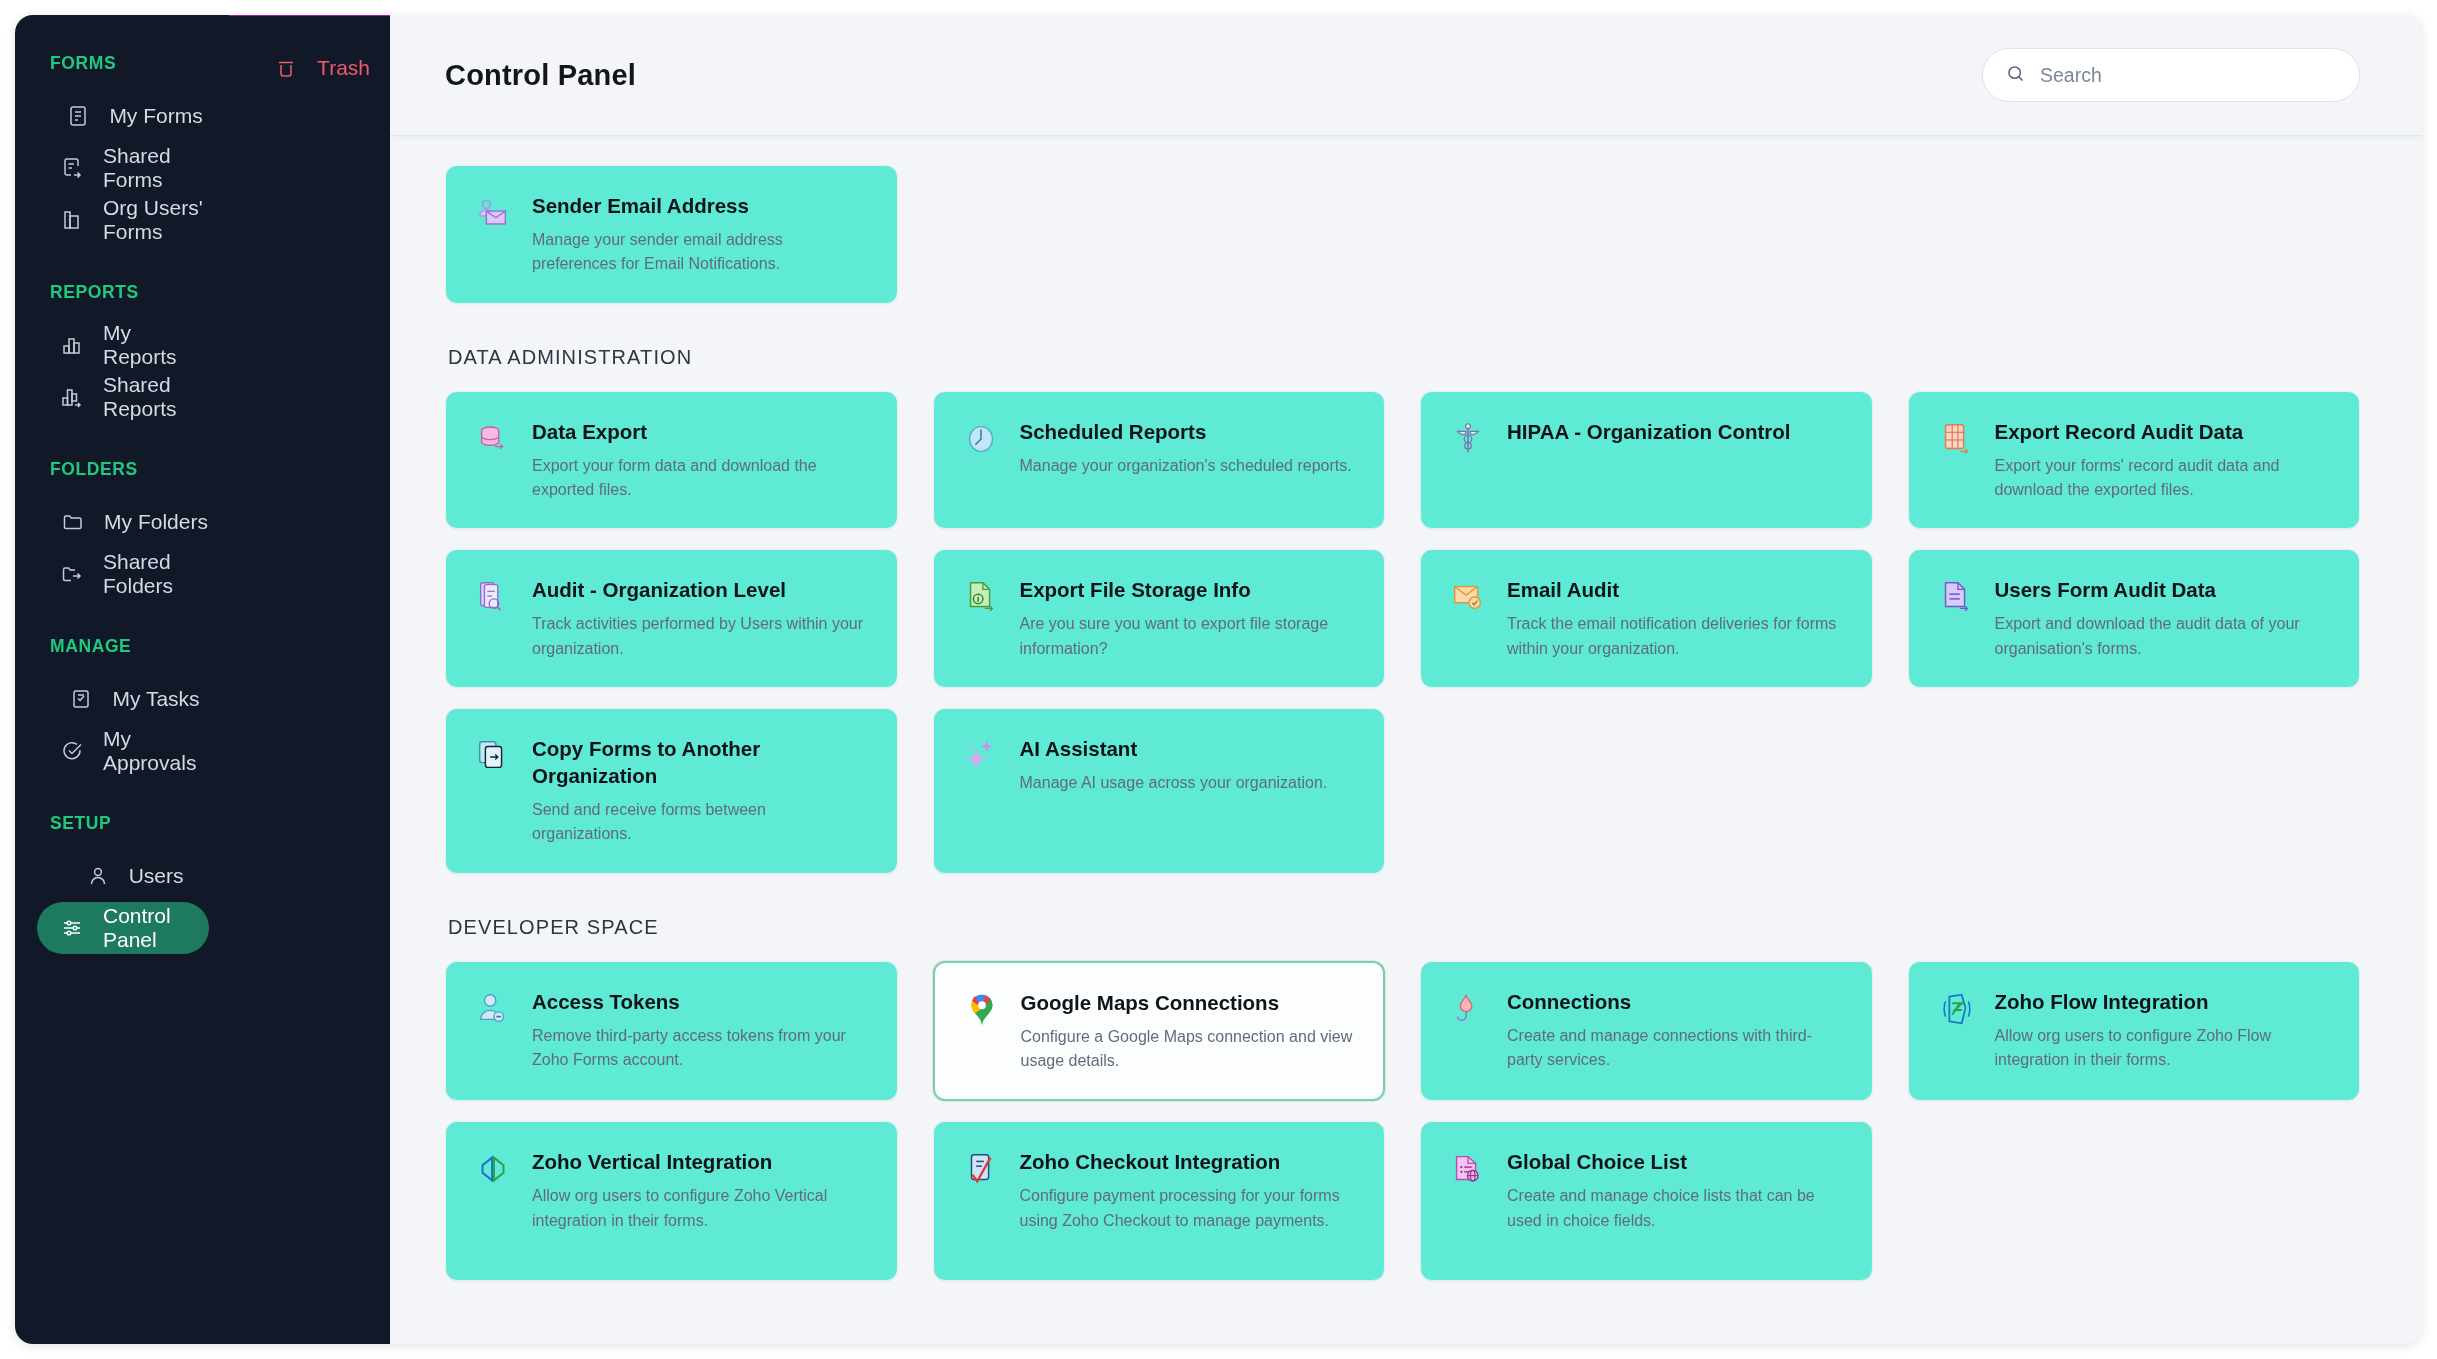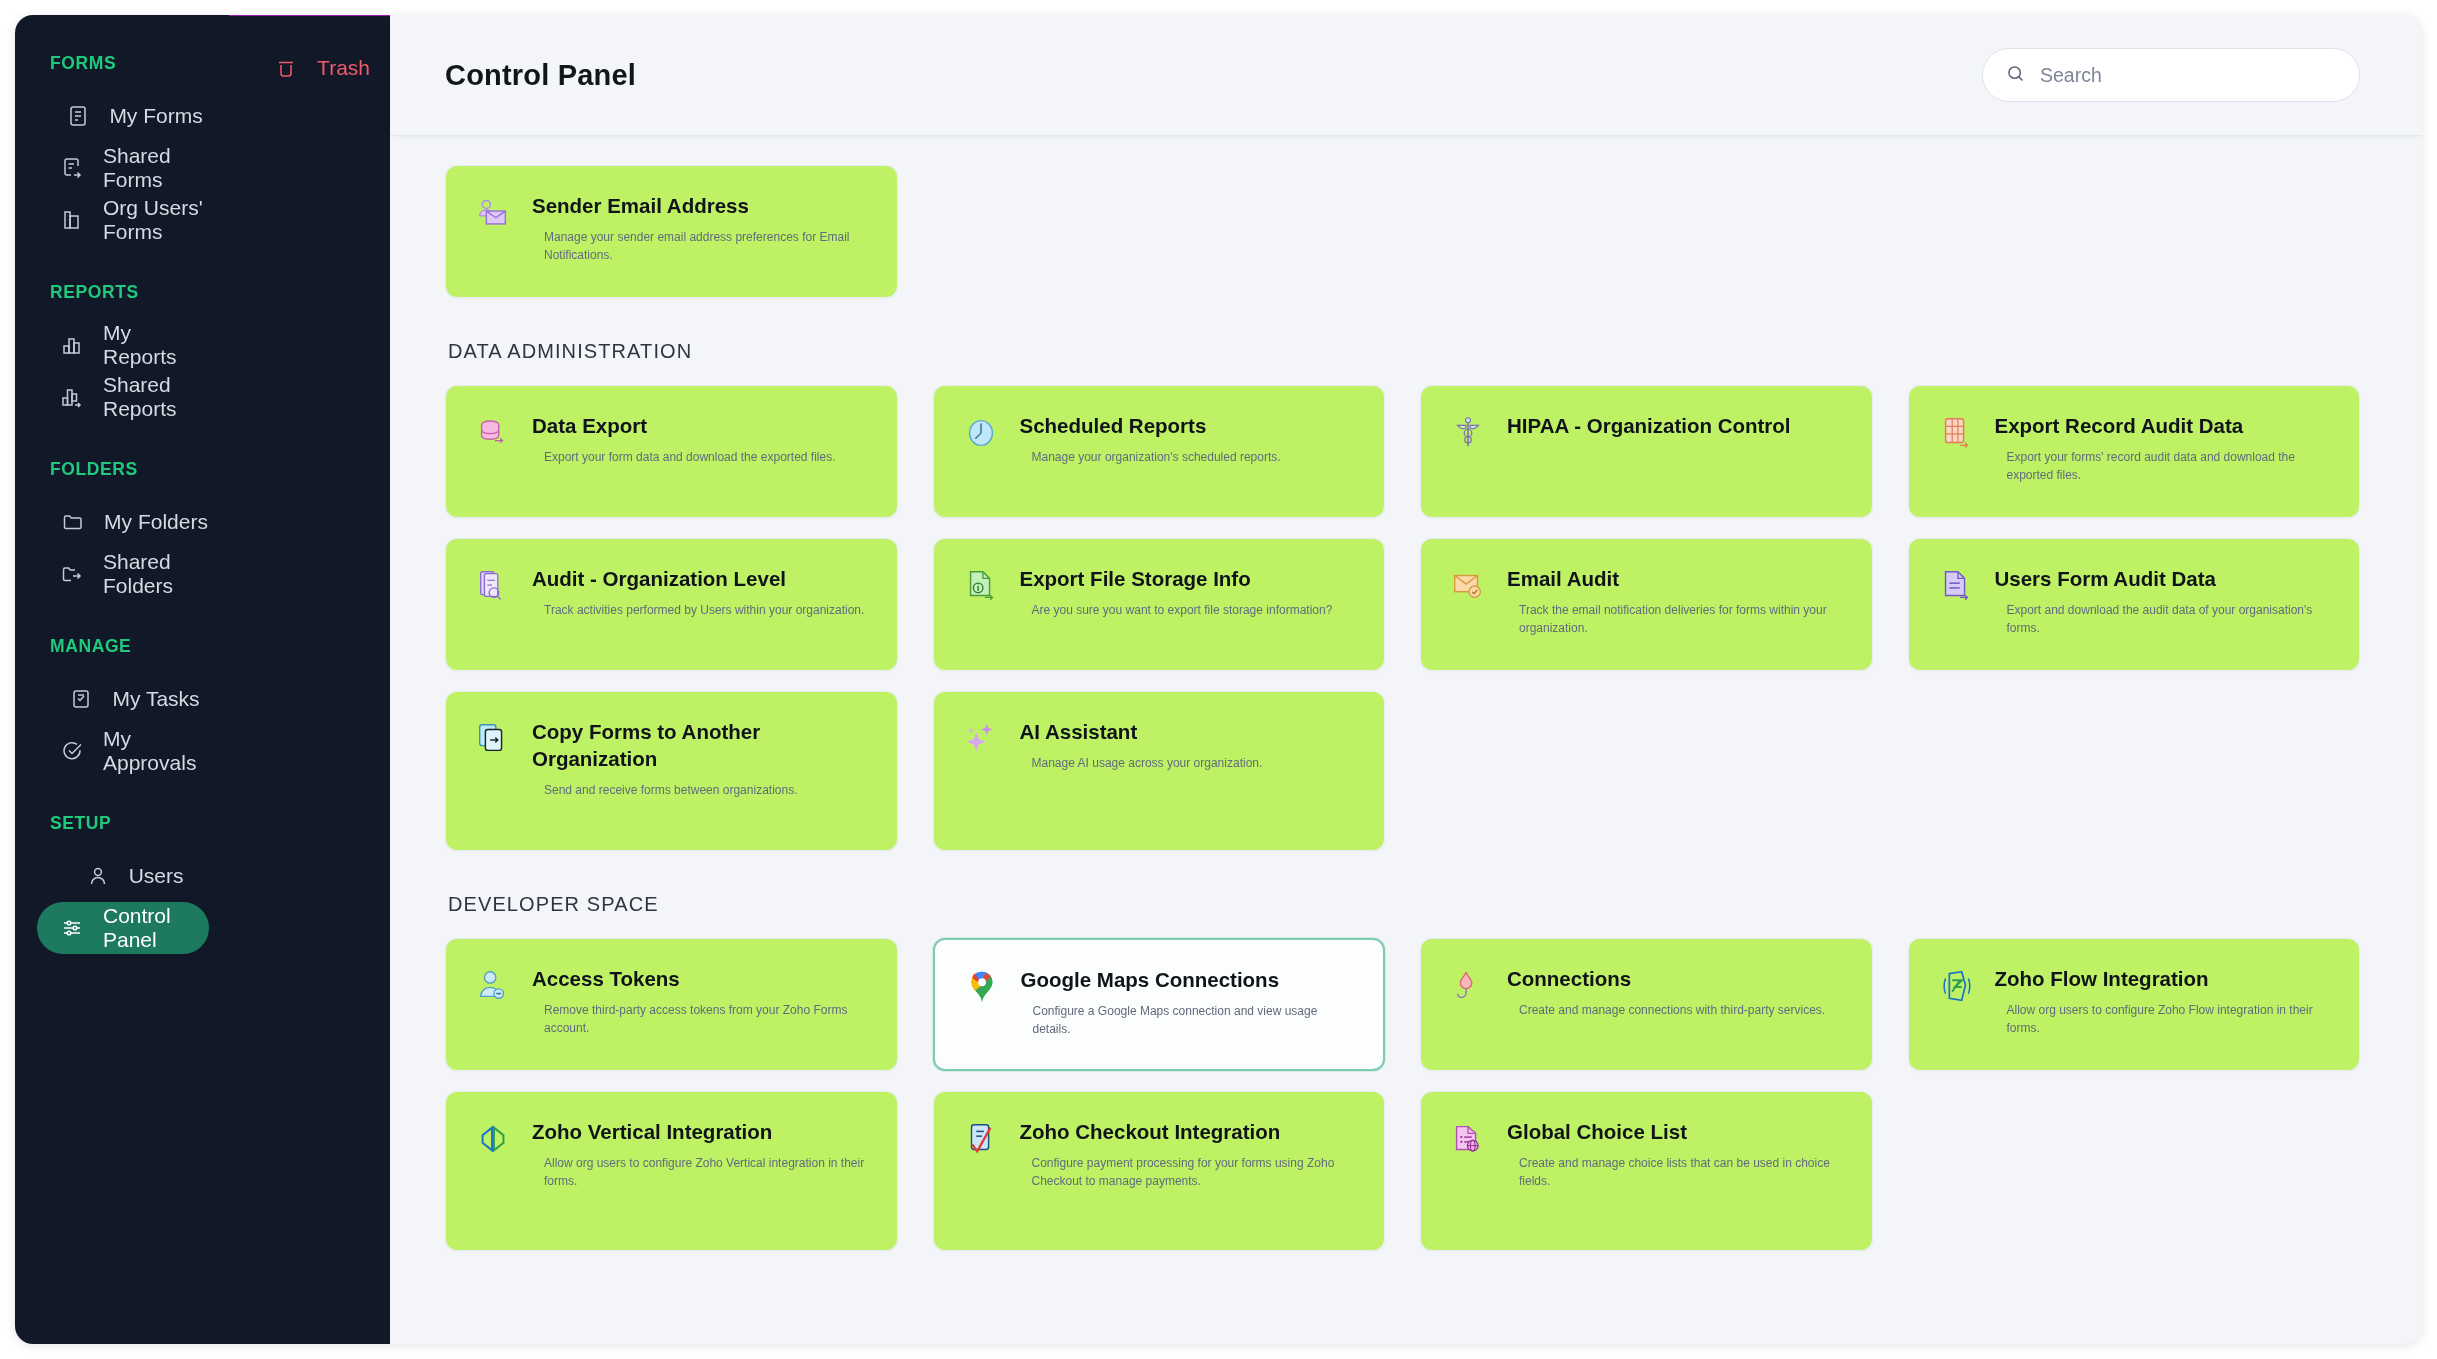--- a/index.html
+++ b/index.html
@@ -117,7 +117,7 @@
     gap: 20px 35px;
   }
   .card {
-    background: #bef264;
+    background: #5eead4;
     border: 1px solid #e9edf3;
     border-radius: 12px;
     padding: 26px 28px 26px 28px;

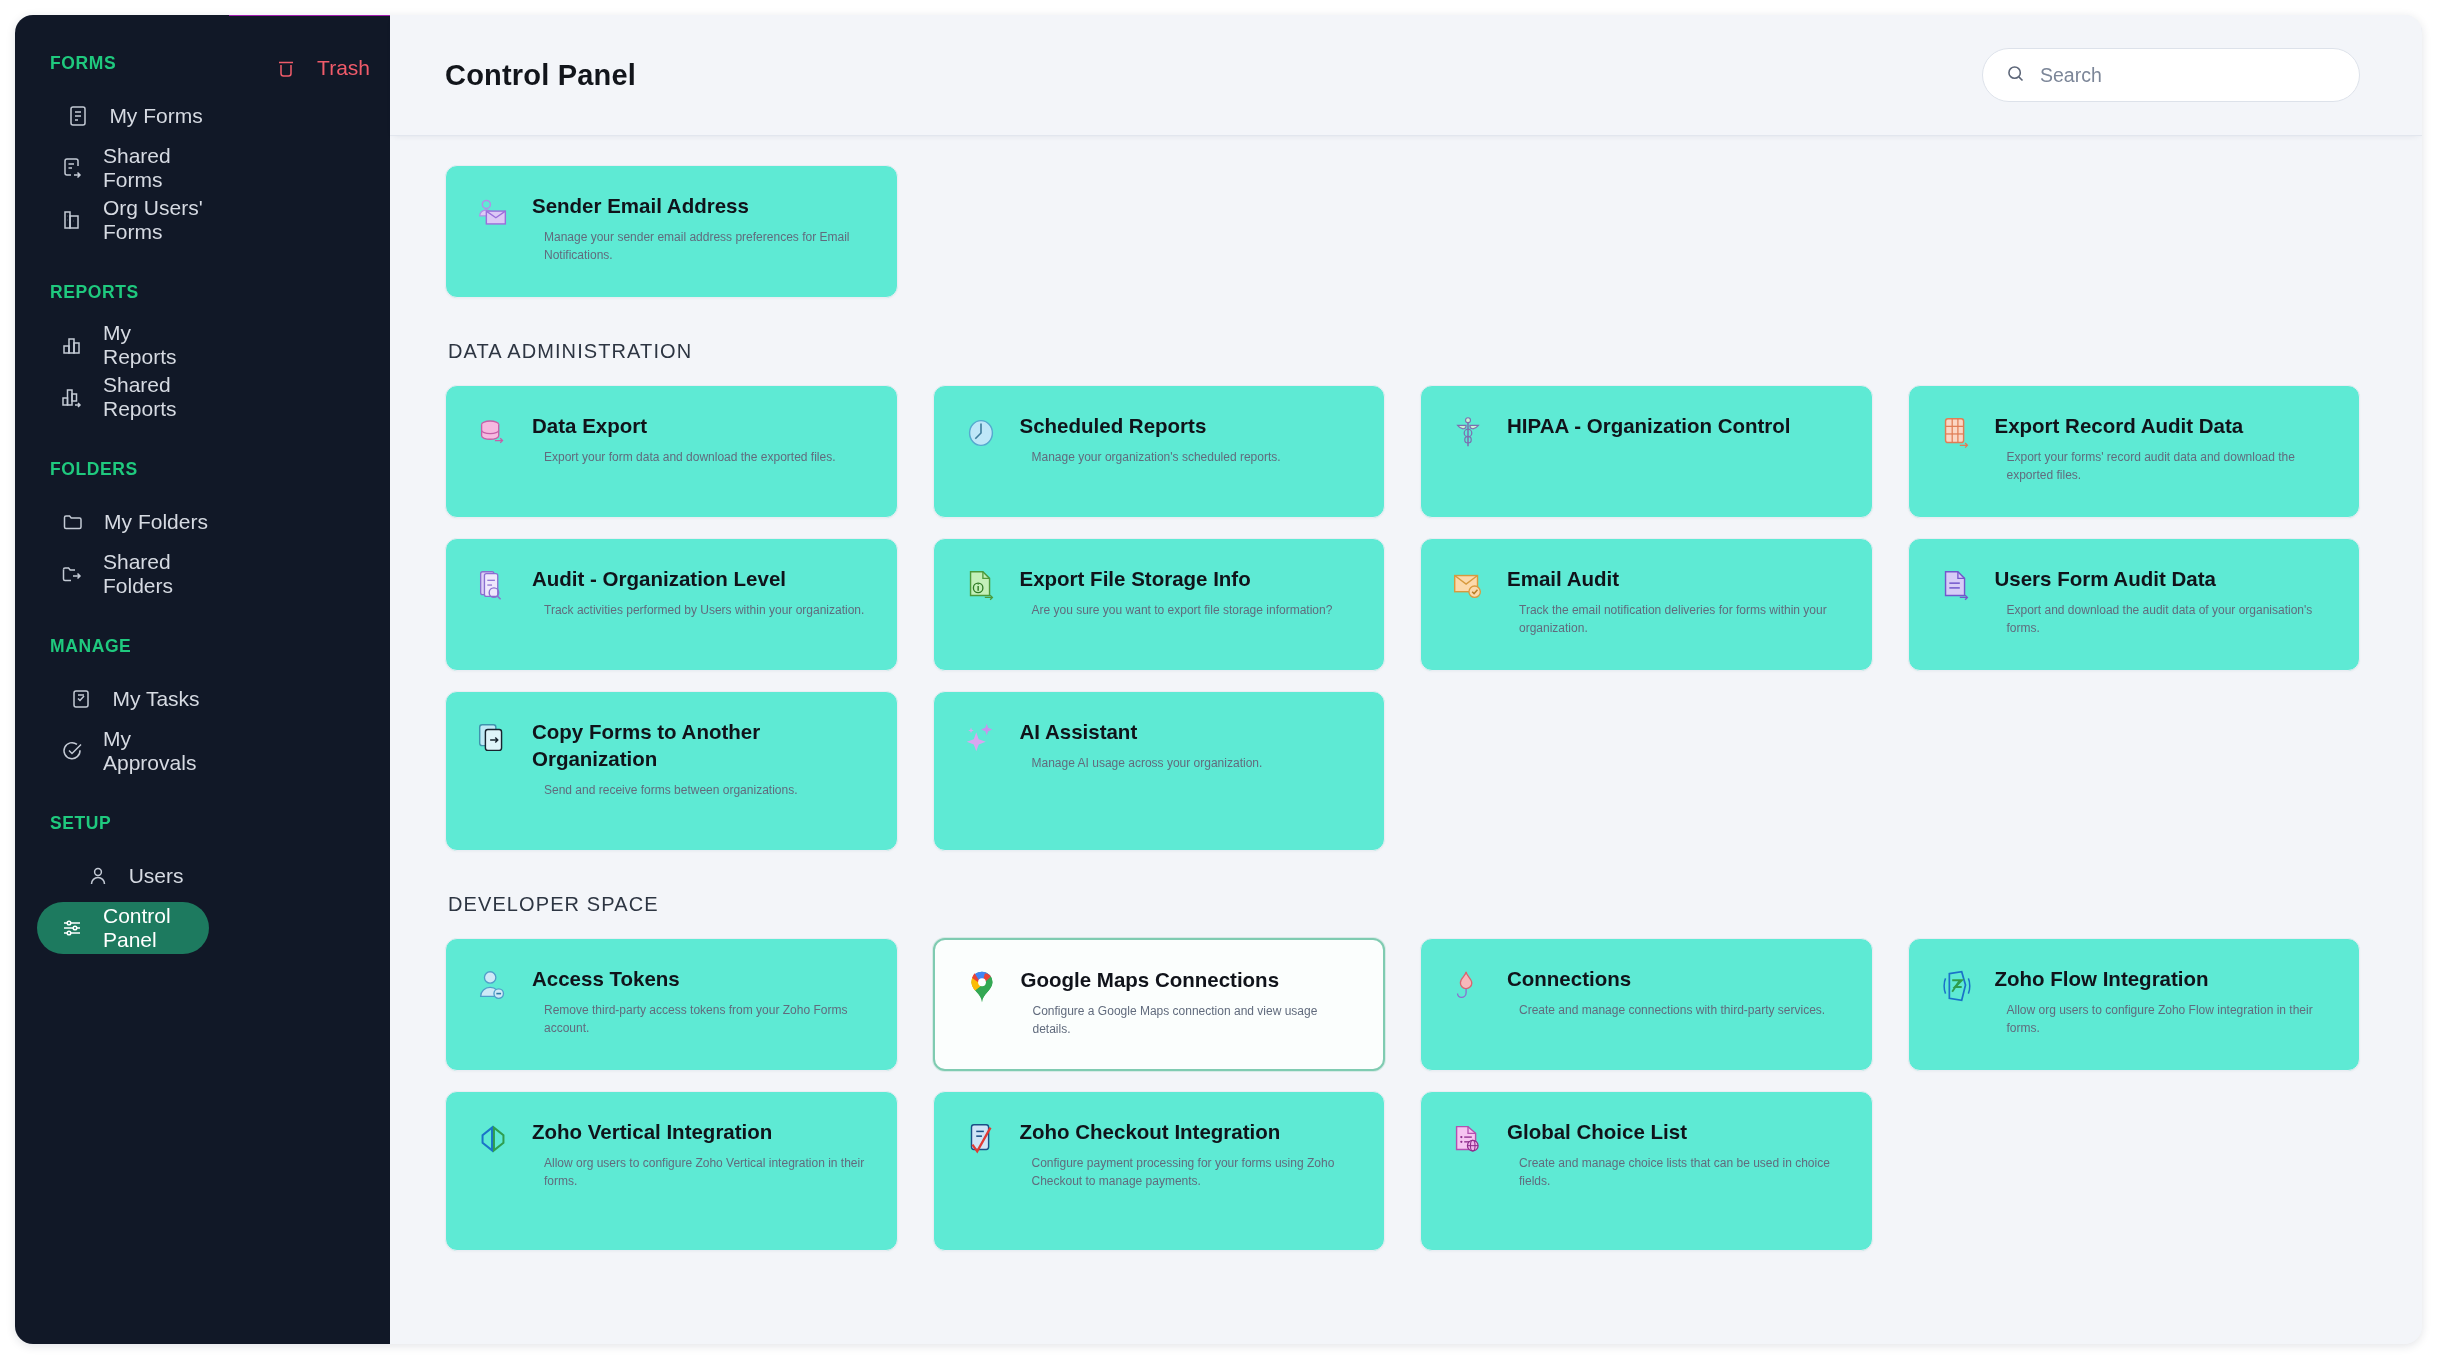--- a/index.html
+++ b/index.html
@@ -144,10 +144,9 @@
     margin-bottom: 9px;
   }
   .card-desc {
-    font-size: 12px;
+    font-size: 16px;
     color: #616b7d;
     line-height: 1.52;
-    margin-left: 12px;
   }
   .spacer-card { visibility: hidden; }
 </style>

